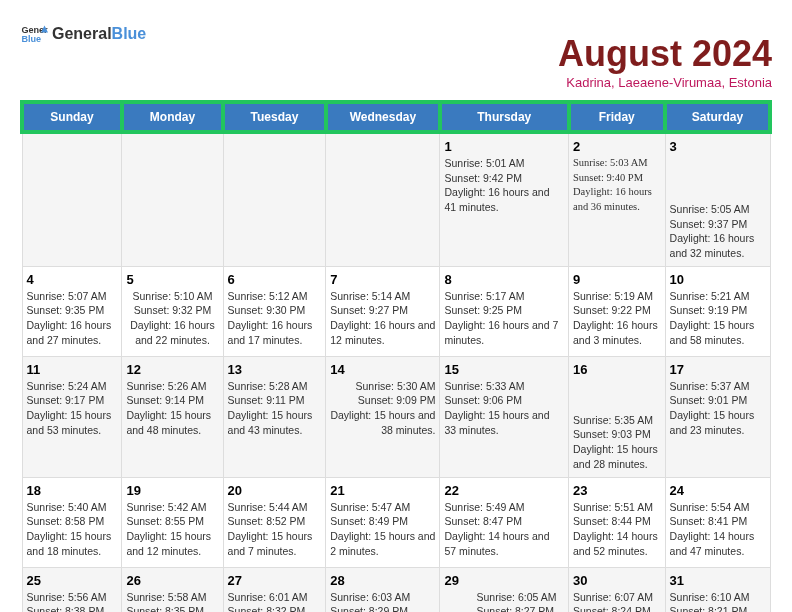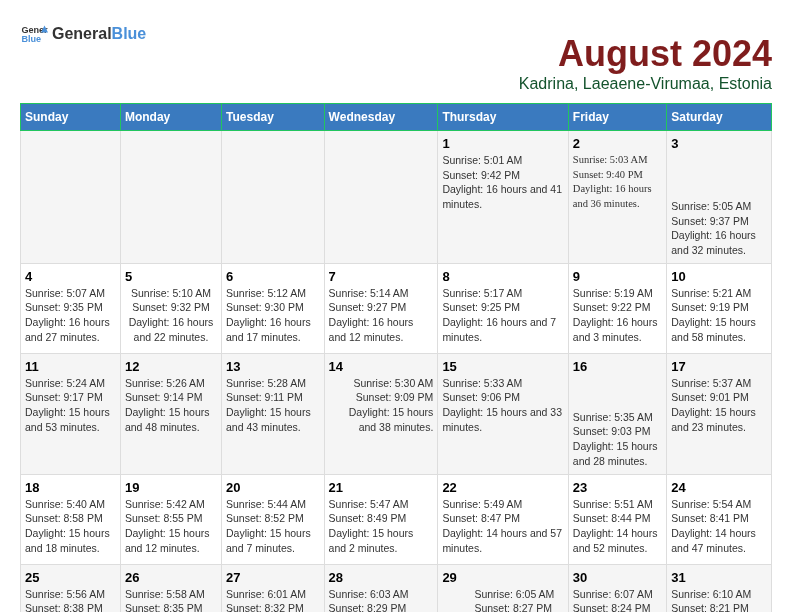--- a/index.html
+++ b/index.html
@@ -35,8 +35,8 @@
       margin-top: 13px;
     }
     .subtitle {
-      font-size: 16px;
-      color: #14532d;
+      font-size: 13px;
+      color: #be185d;
     }
     table {
       width: 100%;

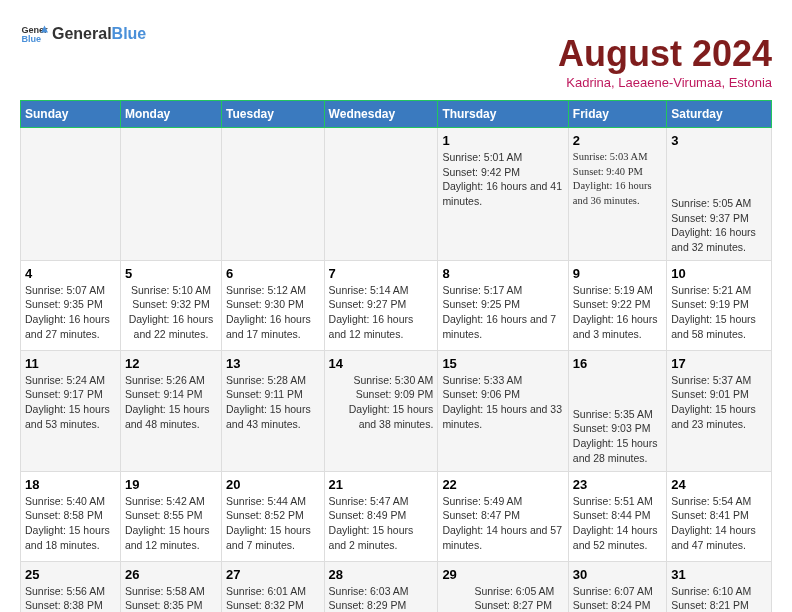--- a/index.html
+++ b/index.html
@@ -49,10 +49,10 @@
     }
     thead th {
       padding: 6px 4px;
-      text-align: left;
+      text-align: center;
       font-size: 12px;
       font-weight: bold;
-      border: 1px solid #22c55e;
+      border: 4px solid #22c55e;
     }
     tbody tr {
       vertical-align: top;

